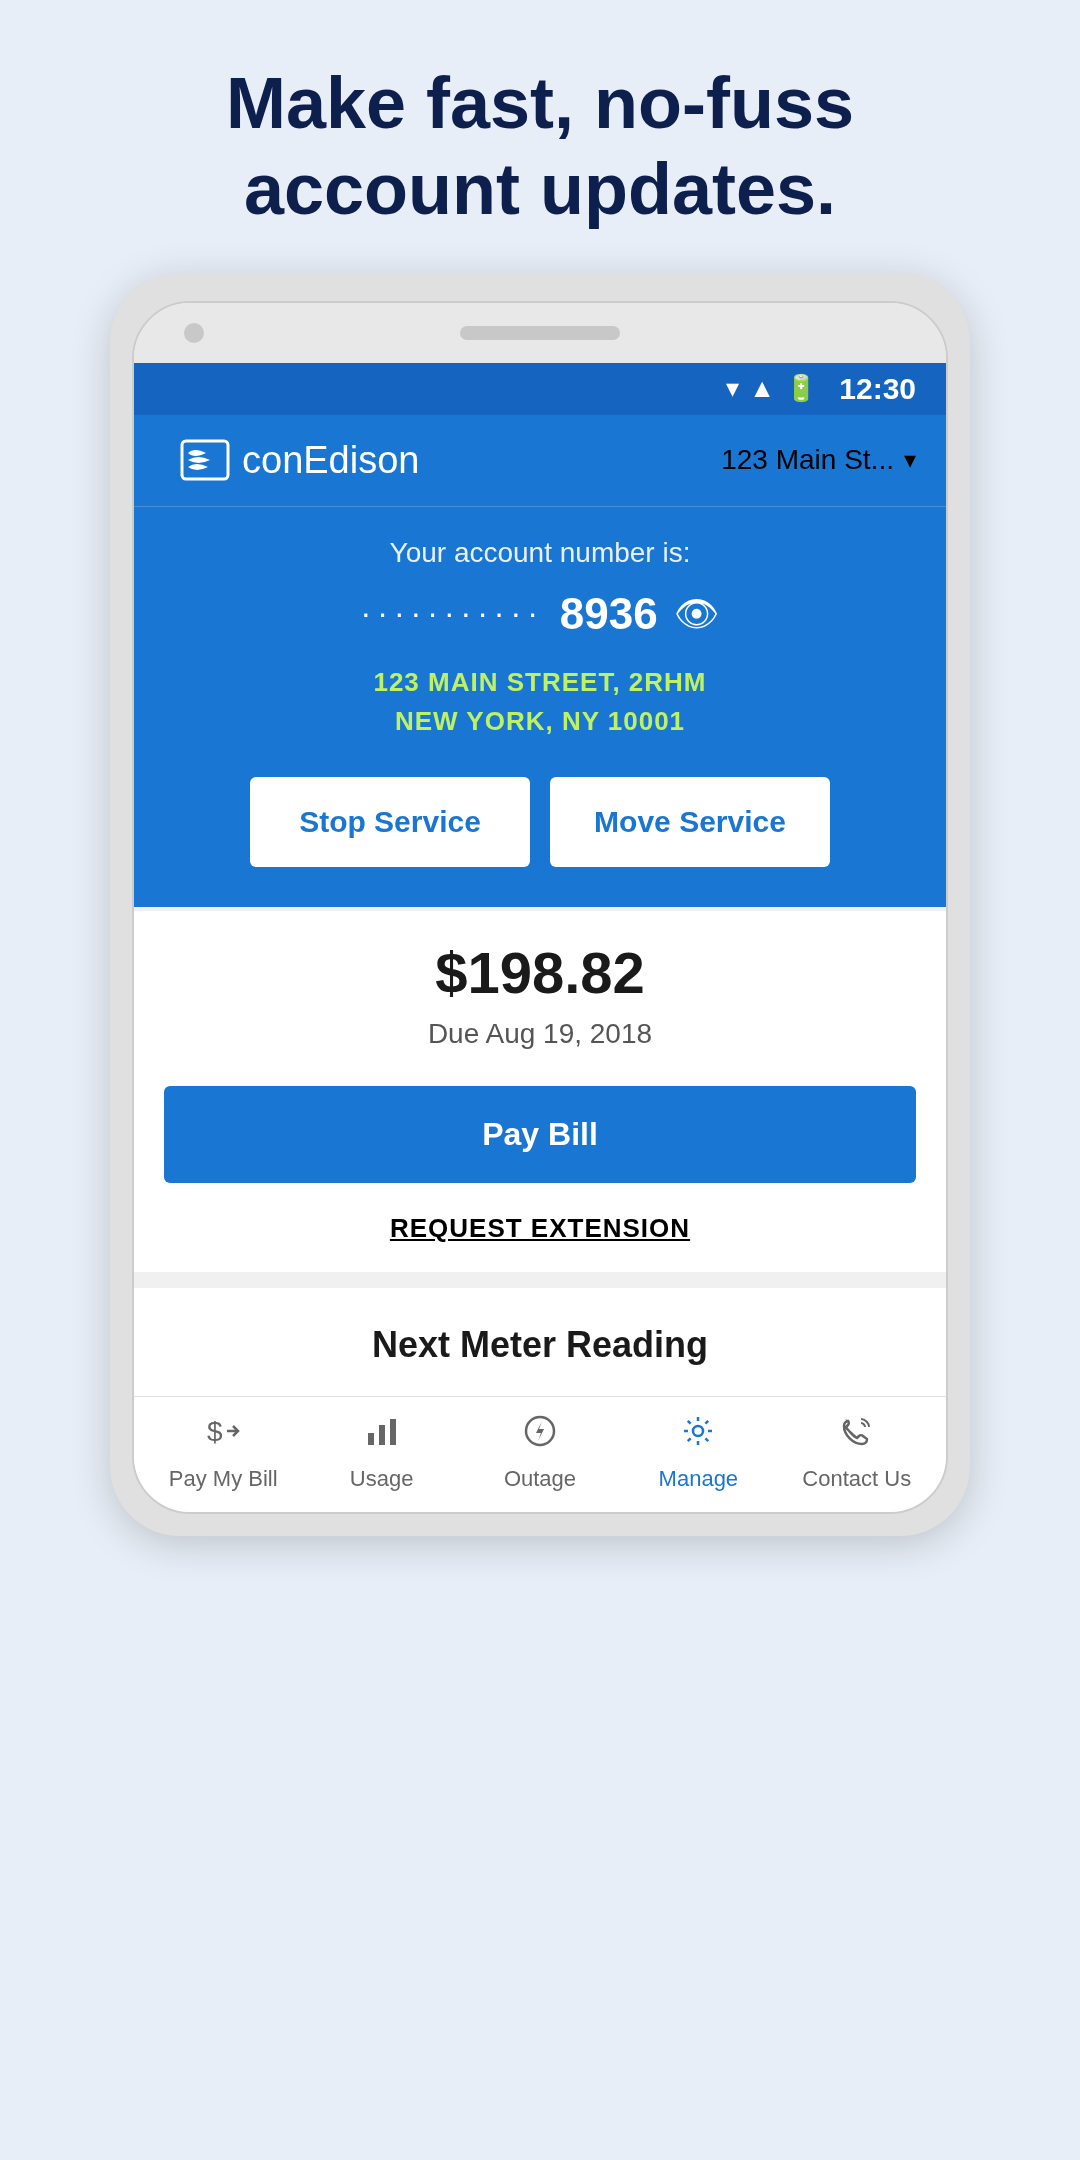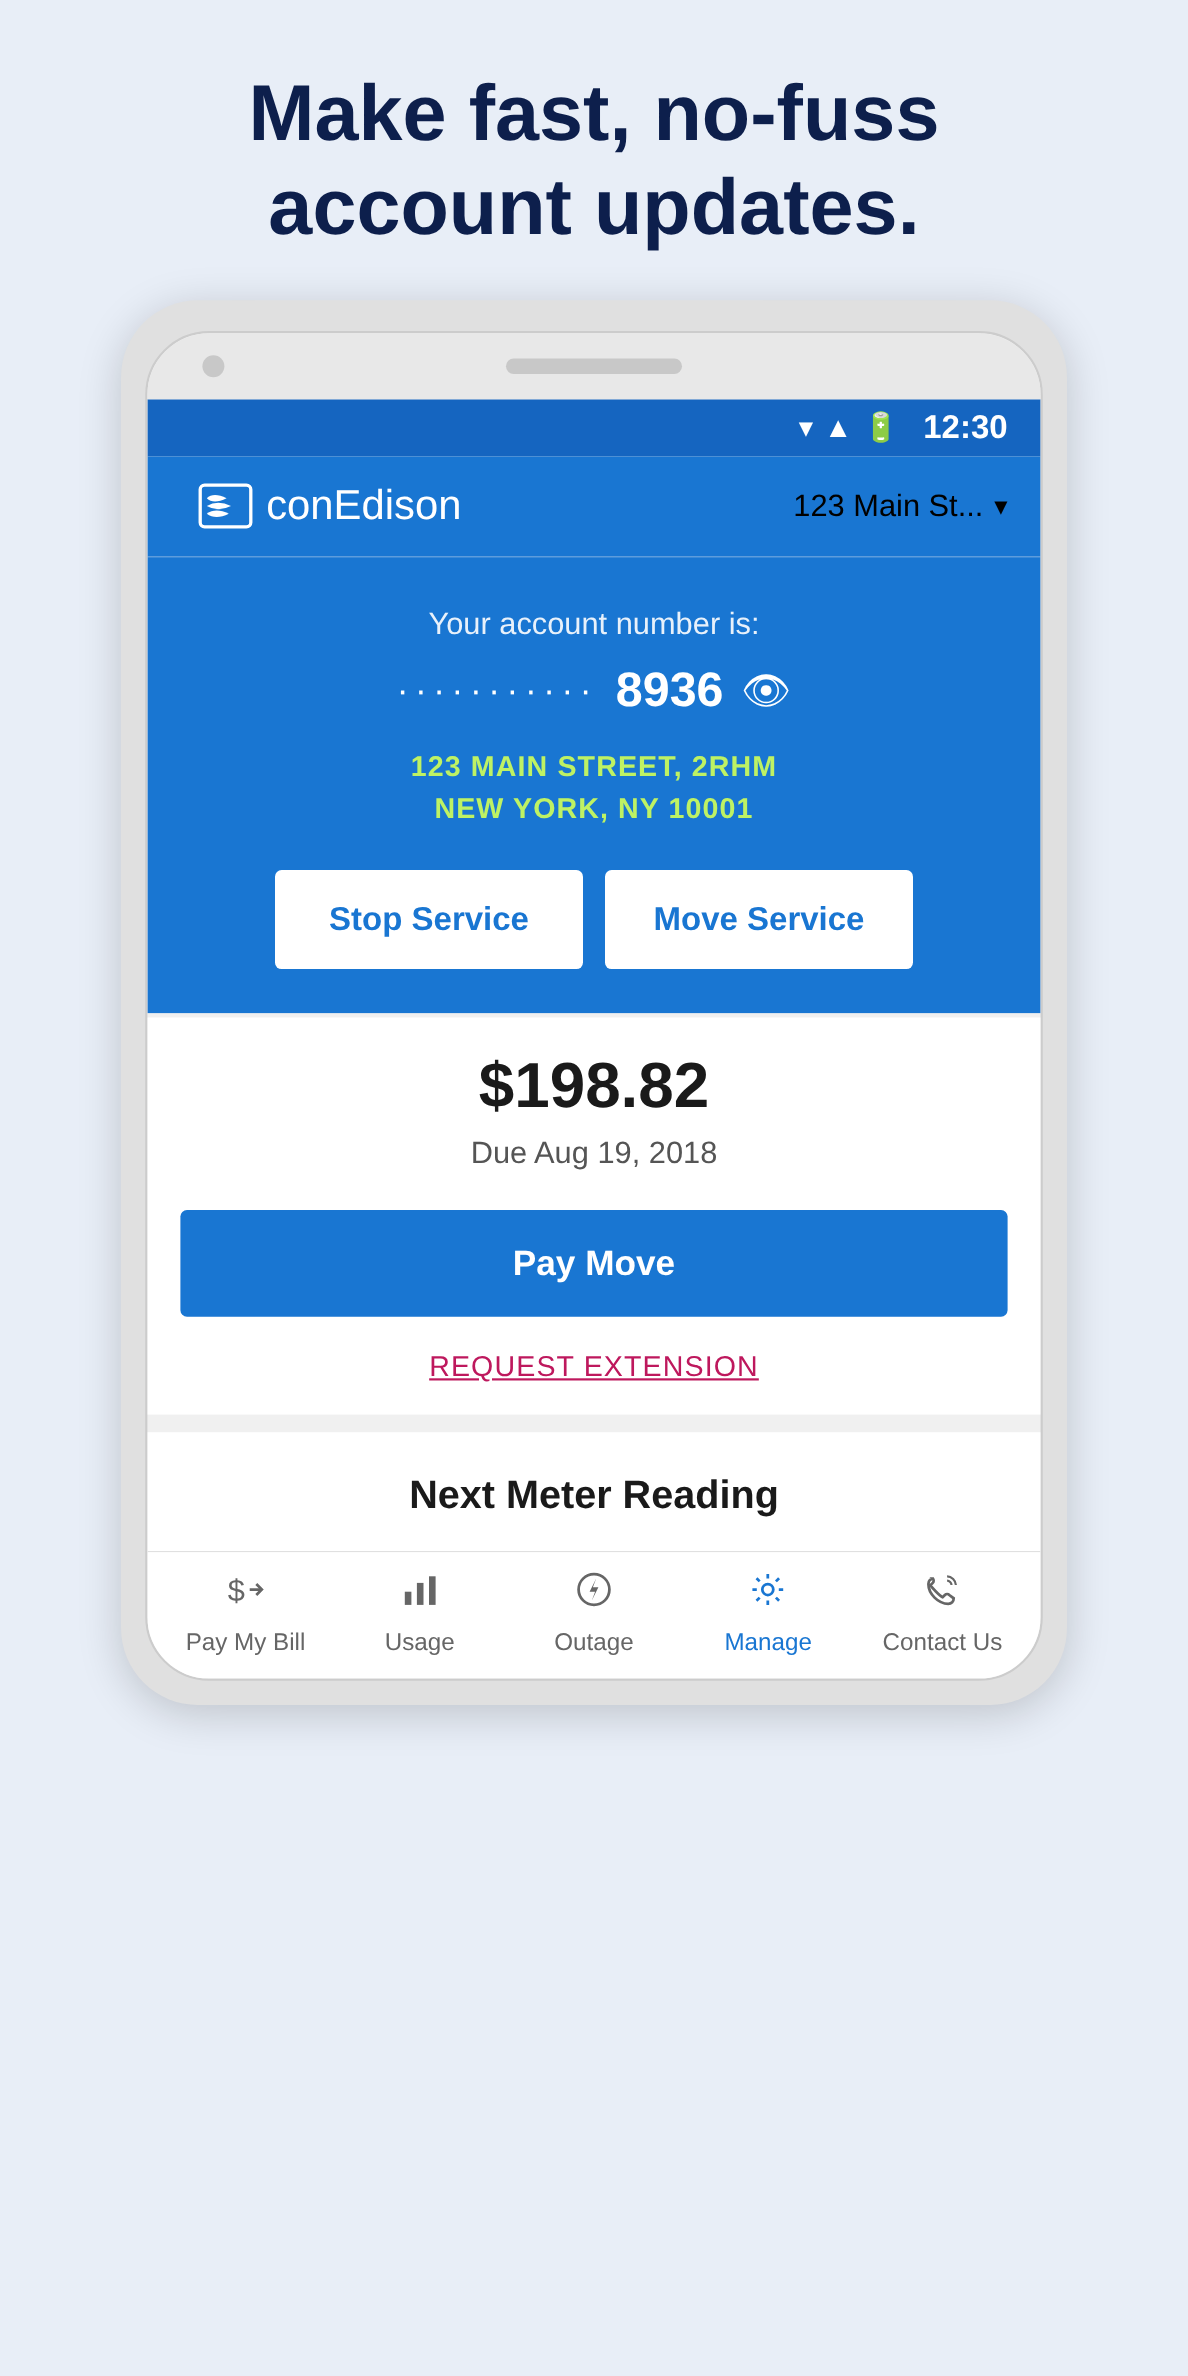--- a/index.html
+++ b/index.html
@@ -134,7 +134,7 @@
     
     .account-section {
       background: #1976d2;
-      padding: 44px 30px 40px;
+      padding: 30px 30px 40px;
       text-align: center;
       border-top: 1px solid rgba(255,255,255,0.2);
     }

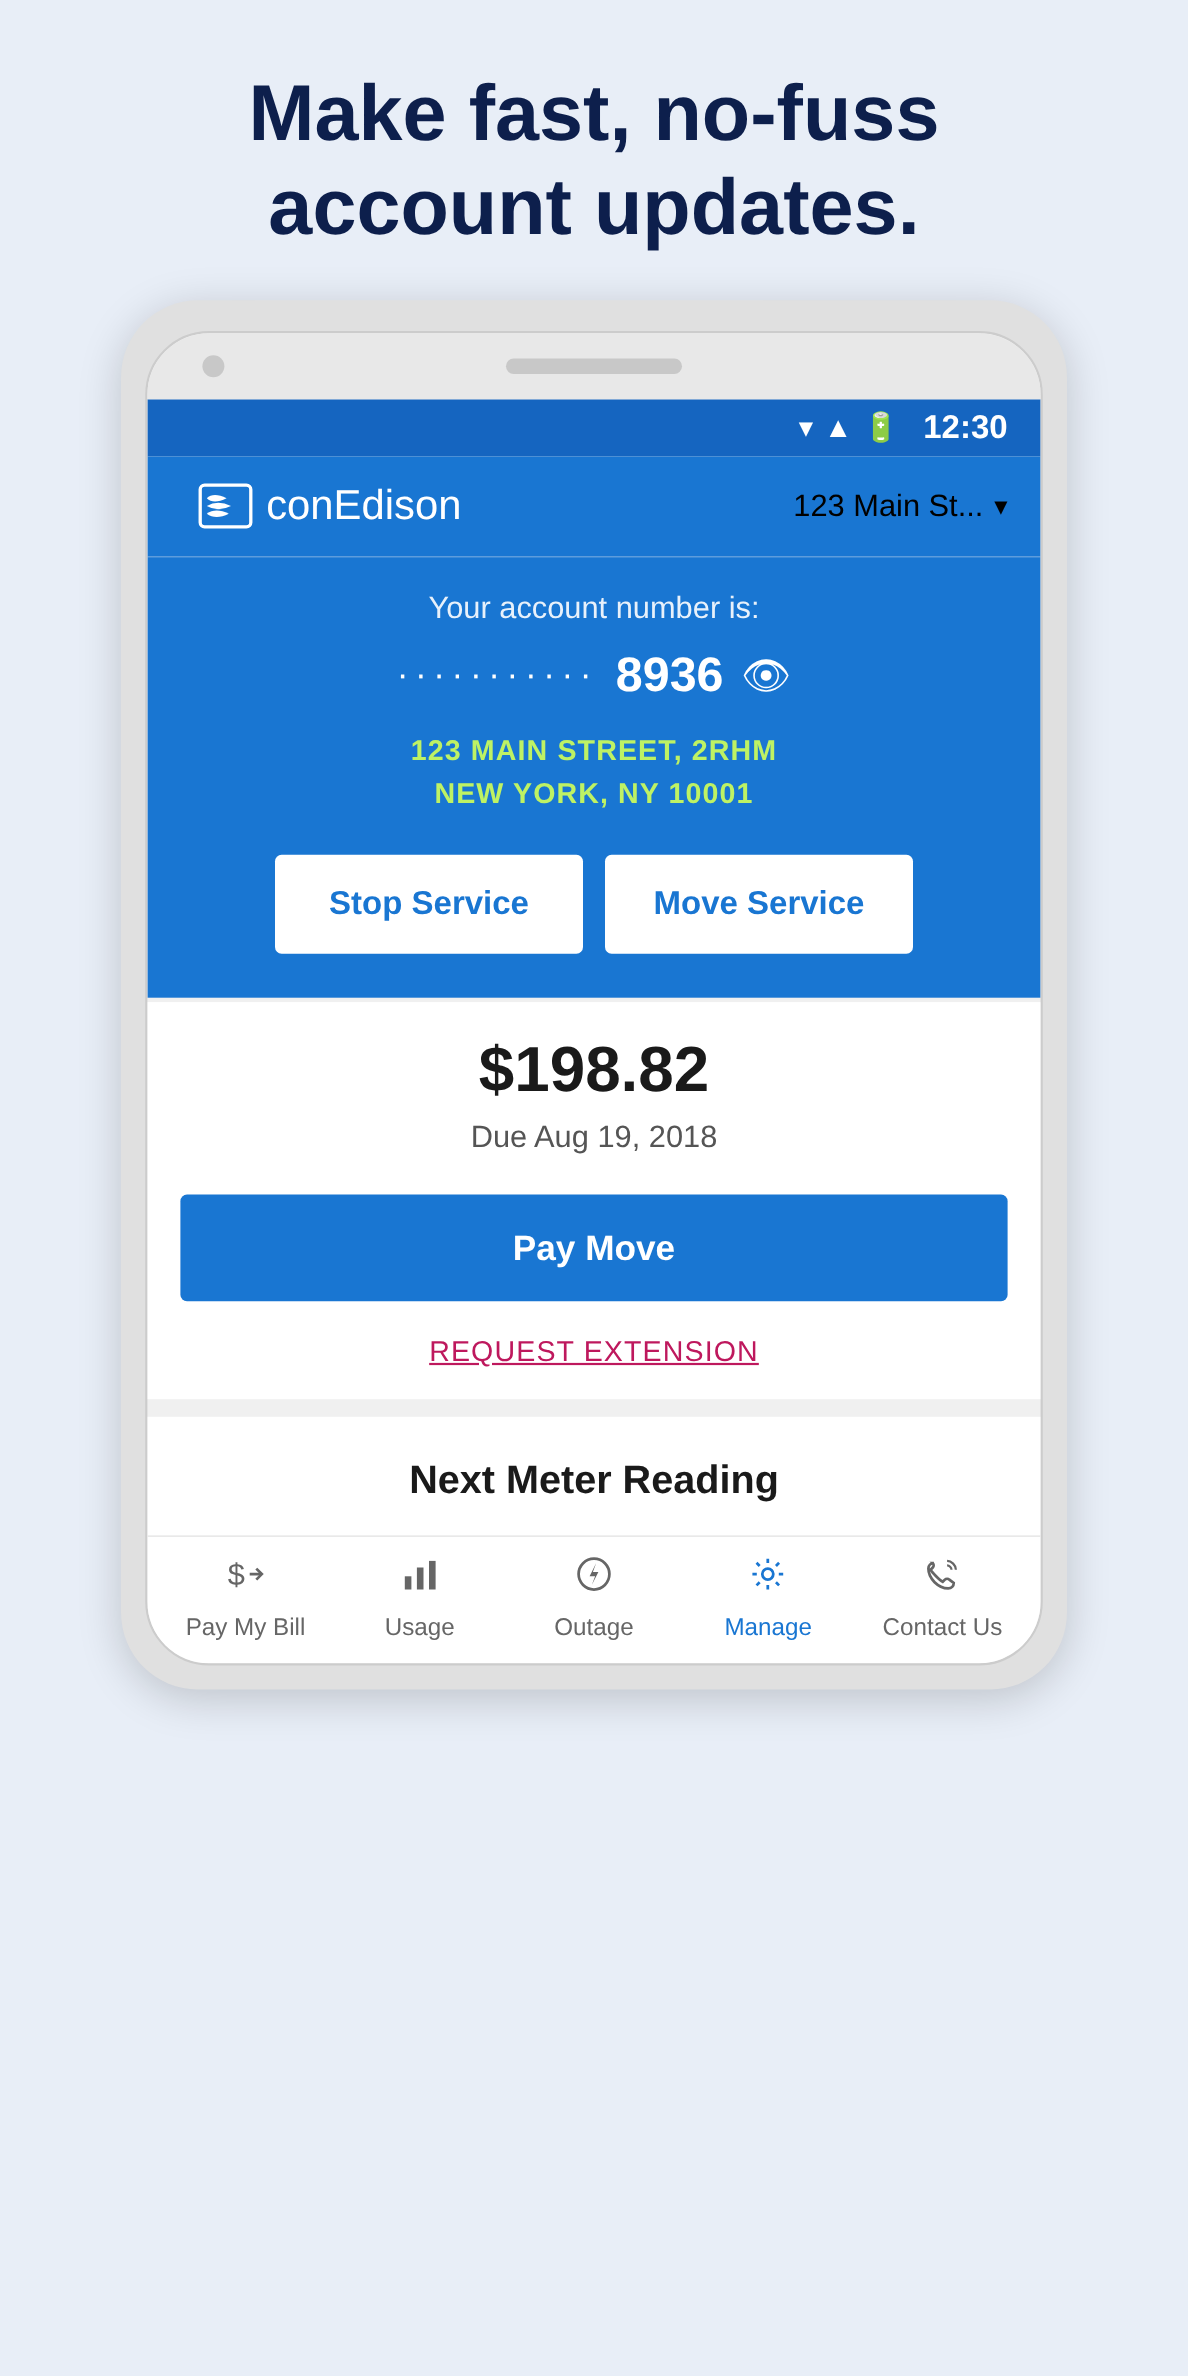--- a/index.html
+++ b/index.html
@@ -357,7 +357,7 @@
     <div class="bill-section">
       <div class="bill-amount">$198.82</div>
       <div class="bill-due">Due Aug 19, 2018</div>
-      <button class="pay-bill-btn">Pay Move</button>
+      <button class="pay-bill-btn">Pay Bill</button>
       <div class="request-extension">REQUEST EXTENSION</div>
     </div>
 

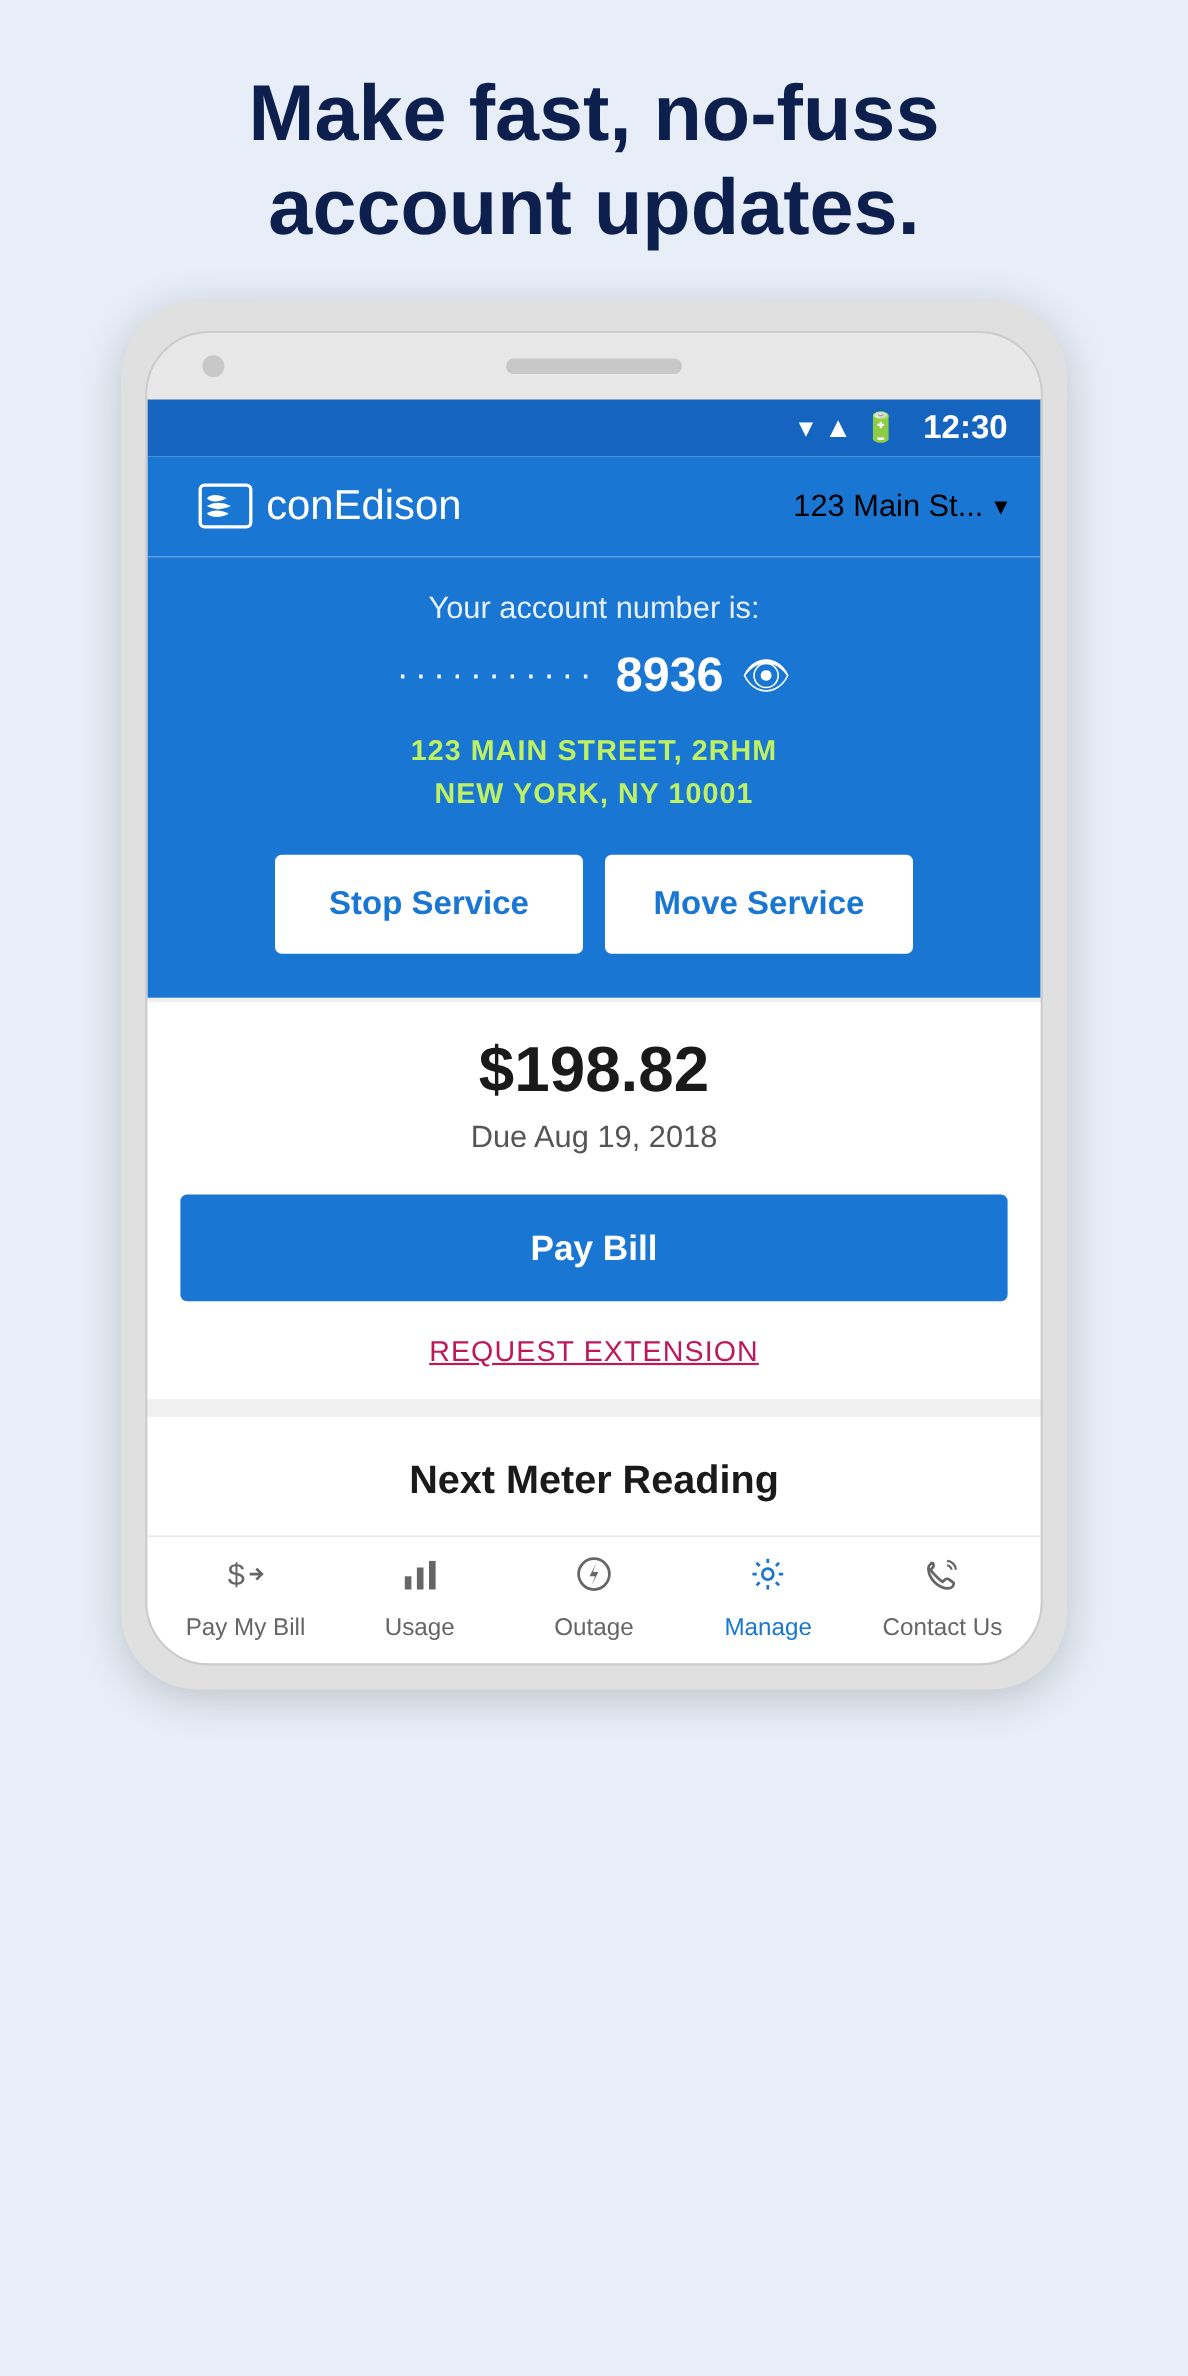--- a/index.html
+++ b/index.html
@@ -233,9 +233,9 @@
     }
 
     .request-extension {
-      color: #be185d;
+      color: #000000;
       font-size: 26px;
-      font-weight: 400;
+      font-weight: 700;
       text-decoration: underline;
       cursor: pointer;
       letter-spacing: 1px;

